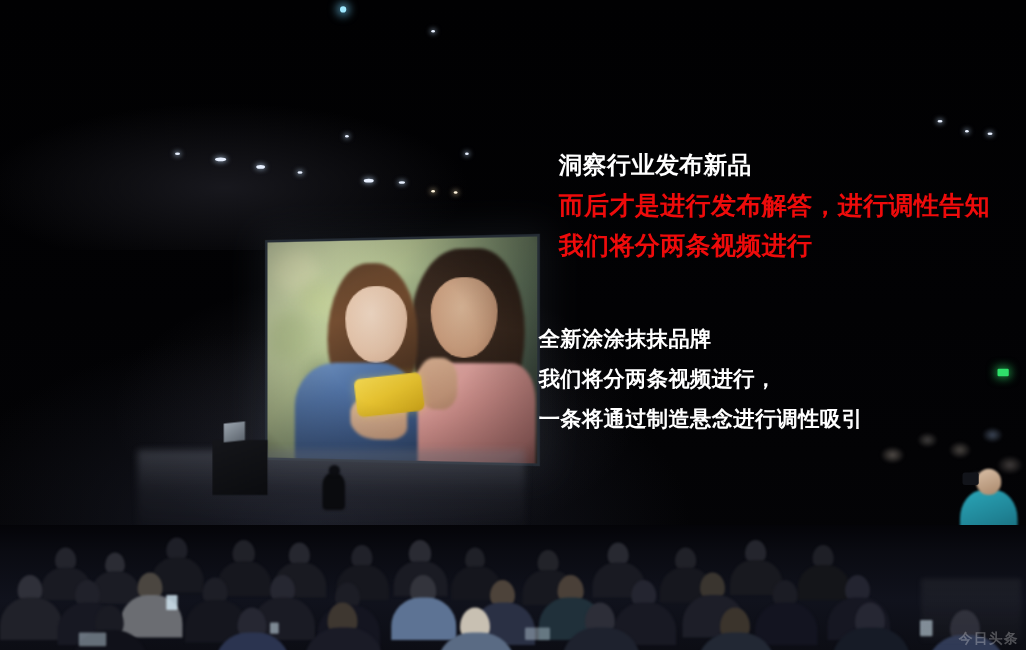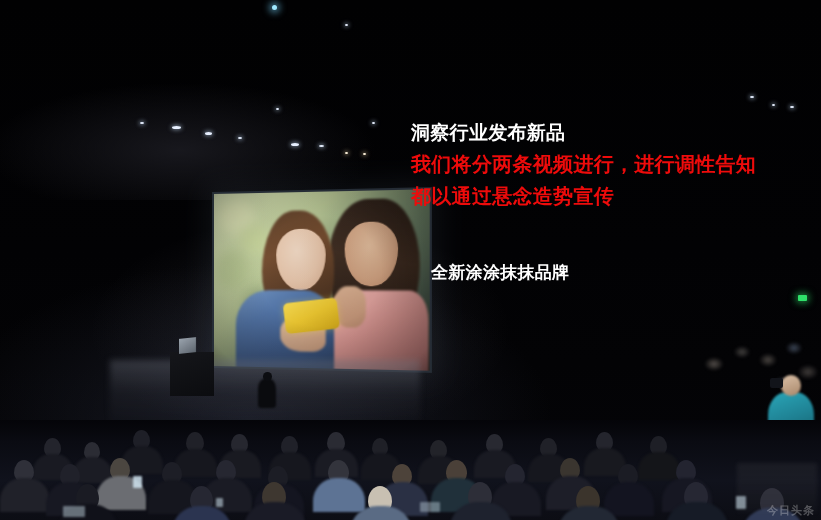--- a/index.html
+++ b/index.html
@@ -265,7 +265,7 @@
   .t-white { color: #ffffff; }
   .t-red   { color: #ee0b0b; }
 
-  #block-headline { left: 411px; top: 116px; }
+  #block-headline { left: 447px; top: 116px; }
   #block-headline .tline { font-size: 19px; line-height: 32px; }
   #block-headline .tline.t-red { font-size: 20px; line-height: 32px; }
 

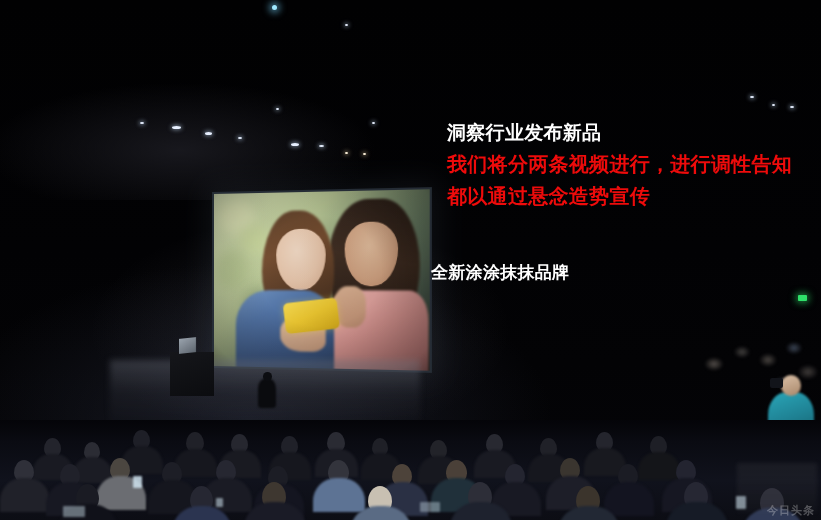--- a/index.html
+++ b/index.html
@@ -440,7 +440,7 @@
 
     <div class="tblock" id="block-headline">
       <div class="tline t-white">洞察行业发布新品</div>
-      <div class="tline t-red">我们将分两条视频进行，进行调性告知</div>
+      <div class="tline t-red">而后才是进行发布解答，进行调性告知</div>
       <div class="tline t-red">都以通过悬念造势宣传</div>
     </div>
 

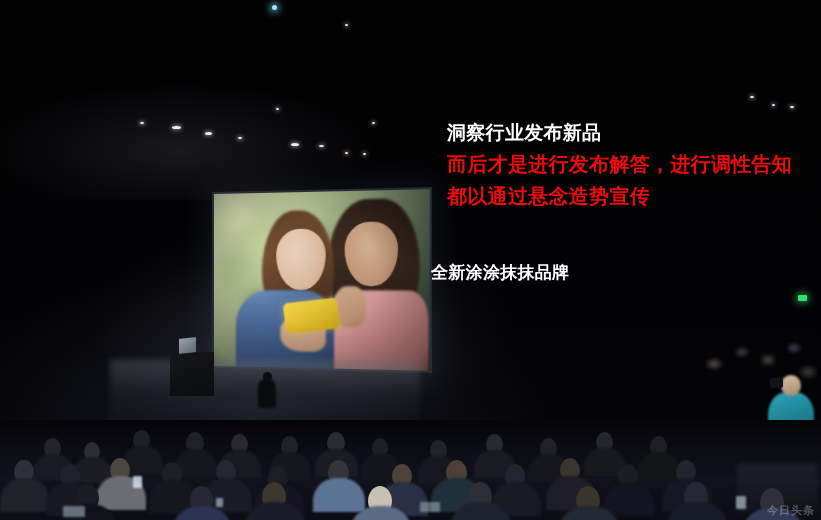--- a/index.html
+++ b/index.html
@@ -441,7 +441,7 @@
     <div class="tblock" id="block-headline">
       <div class="tline t-white">洞察行业发布新品</div>
       <div class="tline t-red">而后才是进行发布解答，进行调性告知</div>
-      <div class="tline t-red">都以通过悬念造势宣传</div>
+      <div class="tline t-red">我们将分两条视频进行</div>
     </div>
 
     <div class="tblock" id="block-body">

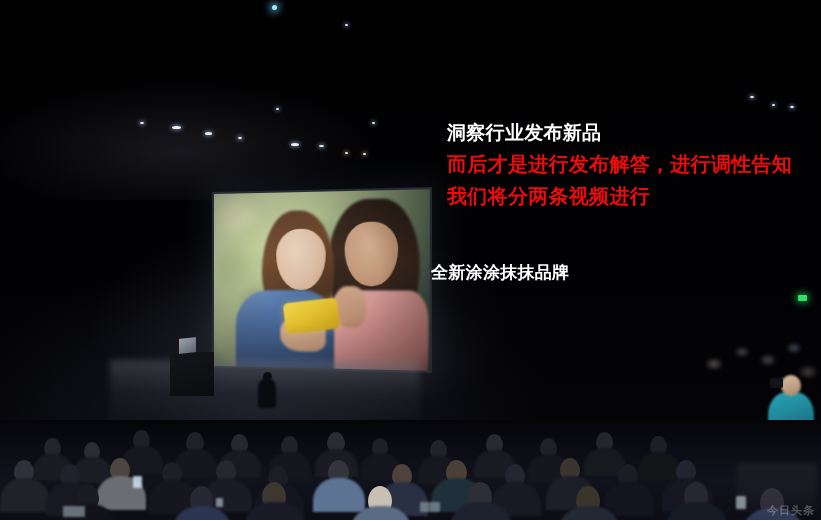--- a/index.html
+++ b/index.html
@@ -446,6 +446,7 @@
 
     <div class="tblock" id="block-body">
       <div class="tline t-white">全新涂涂抹抹品牌</div>
+      <div class="tline t-white">我们将分两条视频进行，</div>
     </div>
 
   </div>

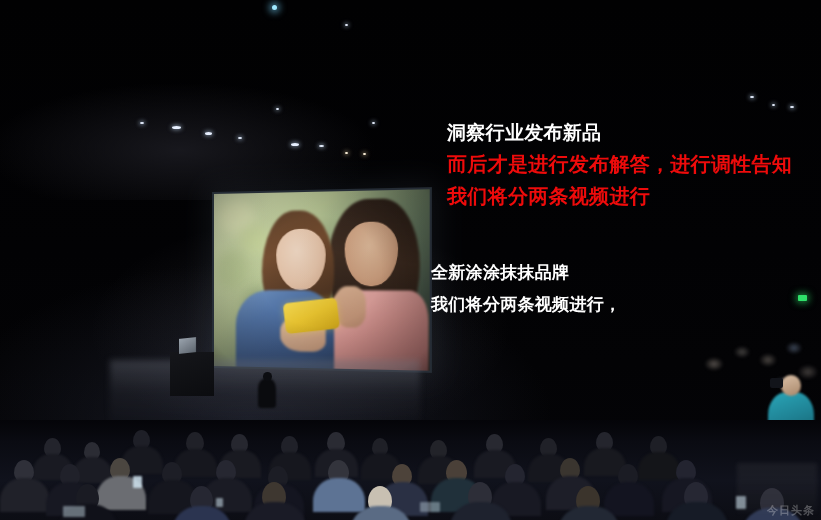--- a/index.html
+++ b/index.html
@@ -447,6 +447,7 @@
     <div class="tblock" id="block-body">
       <div class="tline t-white">全新涂涂抹抹品牌</div>
       <div class="tline t-white">我们将分两条视频进行，</div>
+      <div class="tline t-white">一条将通过制造悬念进行调性吸引</div>
     </div>
 
   </div>

